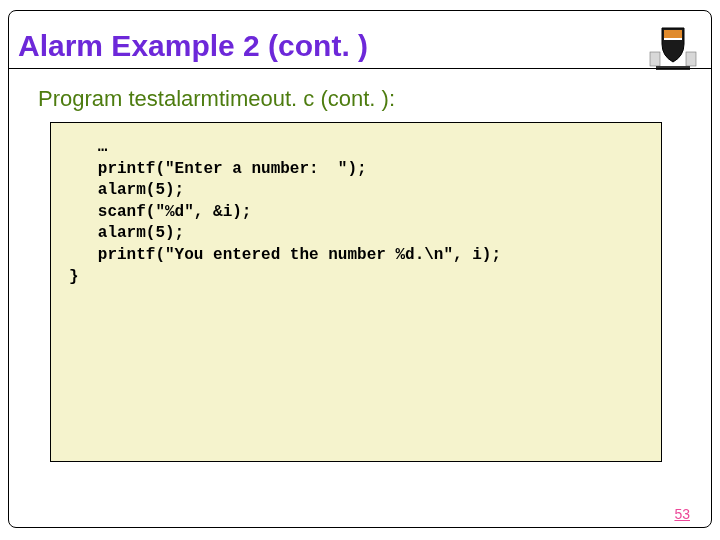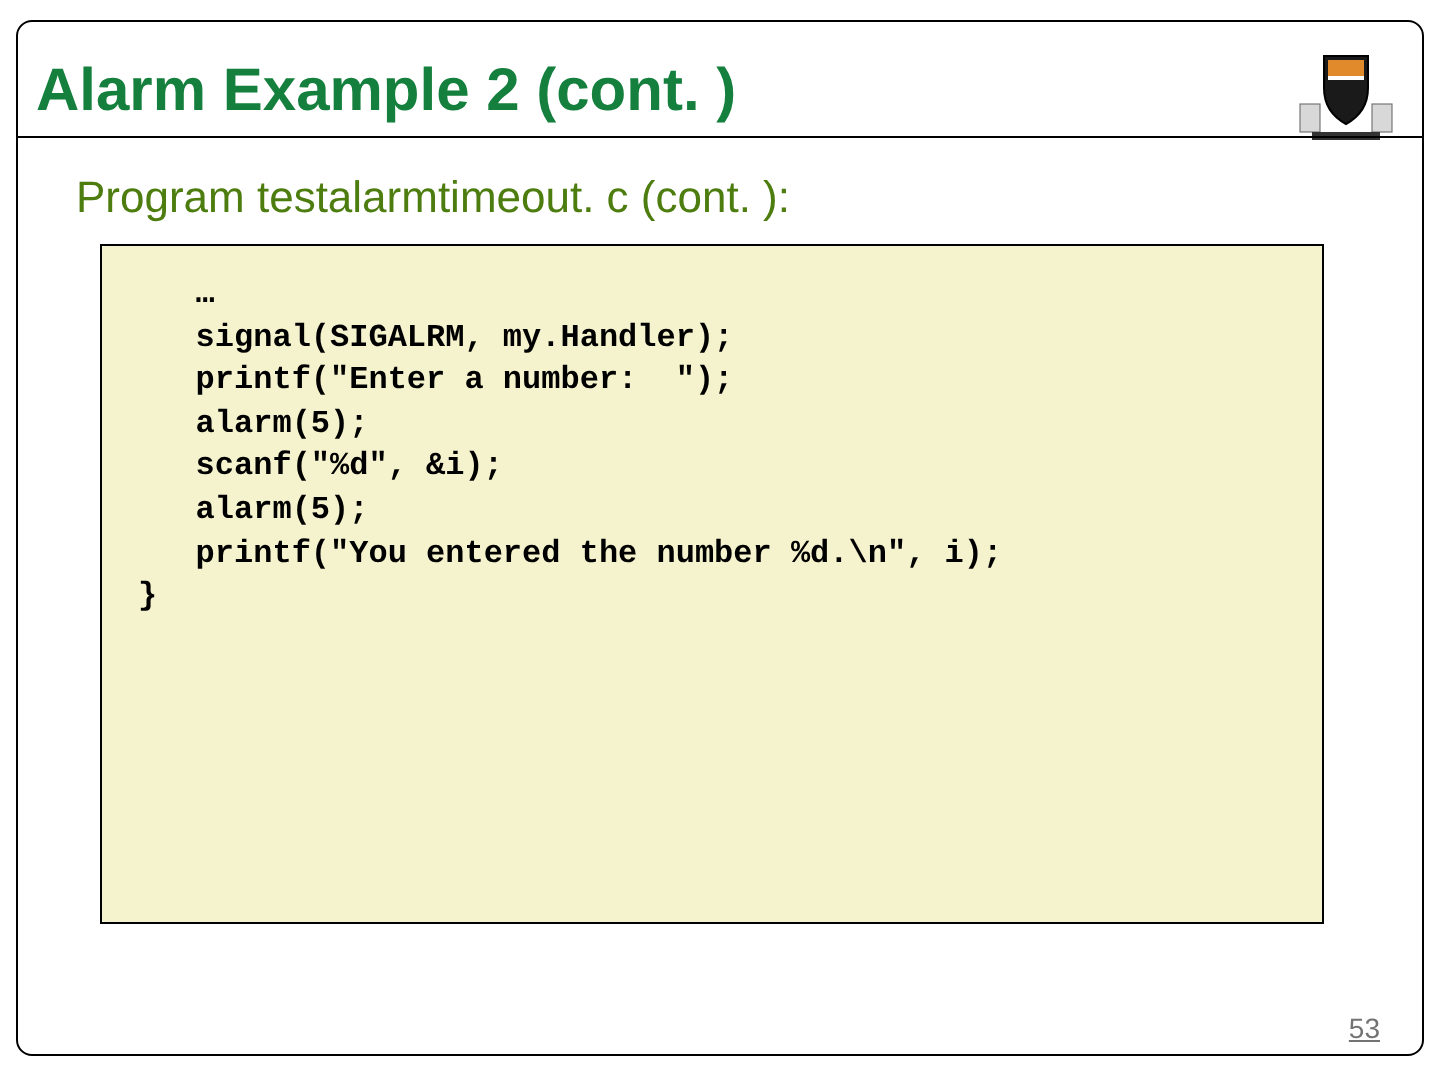--- a/index.html
+++ b/index.html
@@ -33,7 +33,7 @@
   .title {
     font-size: 30px;
     font-weight: bold;
-    color: #15803d;
+    color: #6d28d9;
   }
   .crest {
     width: 58px;

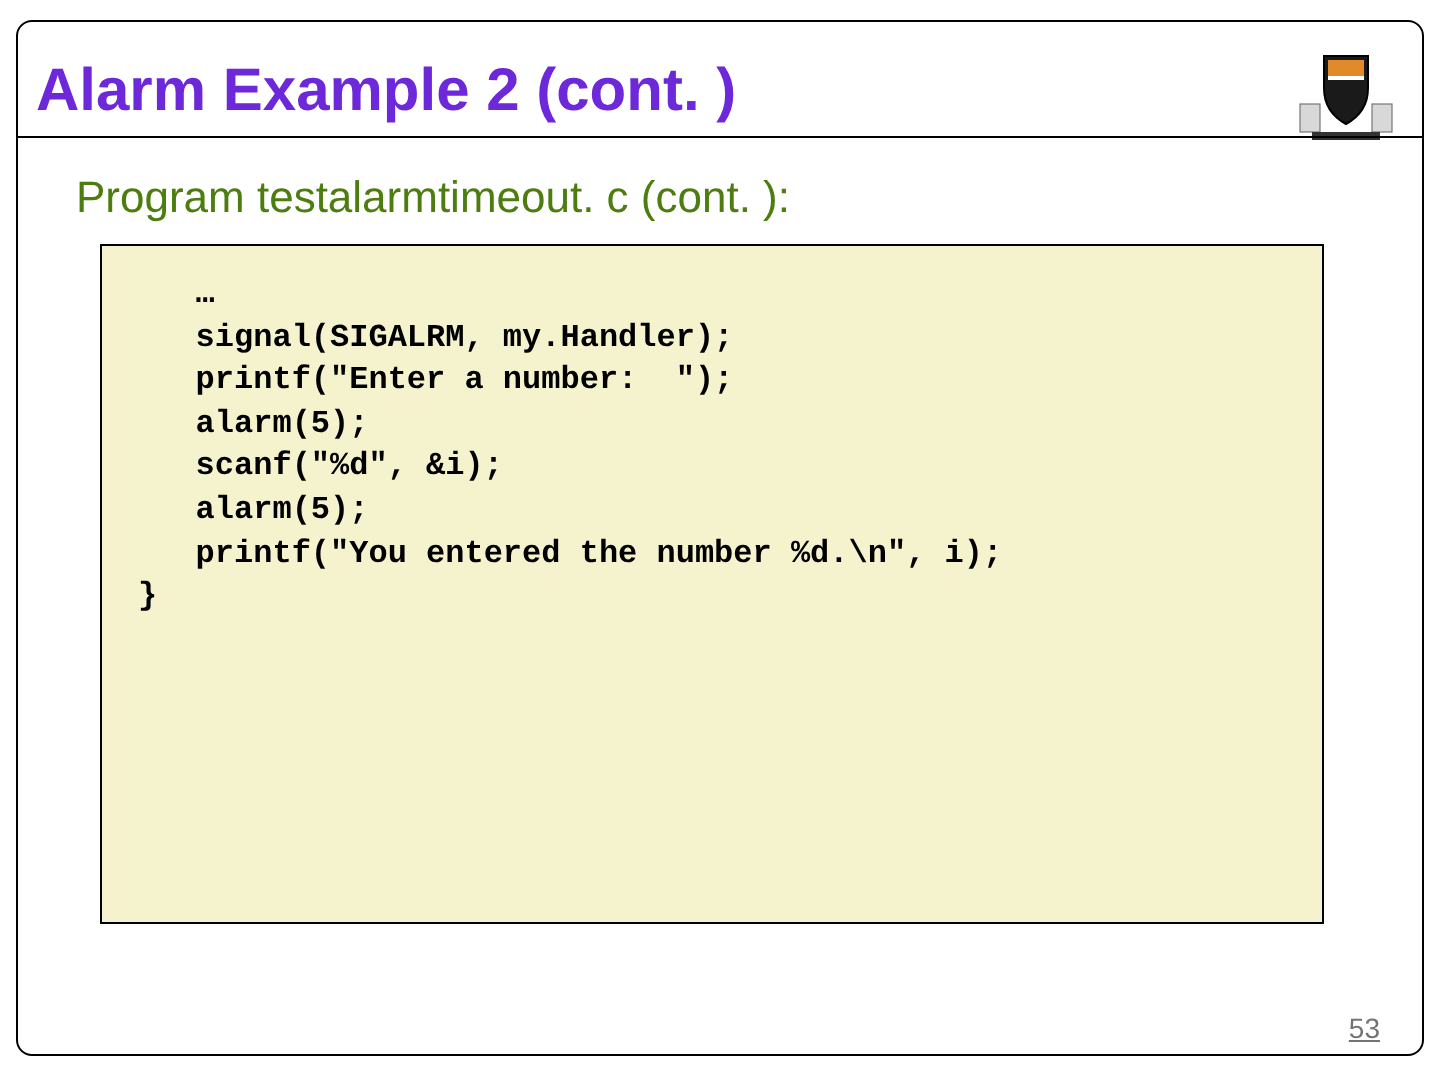--- a/index.html
+++ b/index.html
@@ -110,7 +110,6 @@
 
 <div class="code-box">
 <div class="code">   …</div>
-<div class="code">   signal(SIGALRM, my.Handler);</div>
 <div class="code"></div>
 <div class="code">   printf("Enter a number:  ");</div>
 <div class="code">   alarm(5);</div>

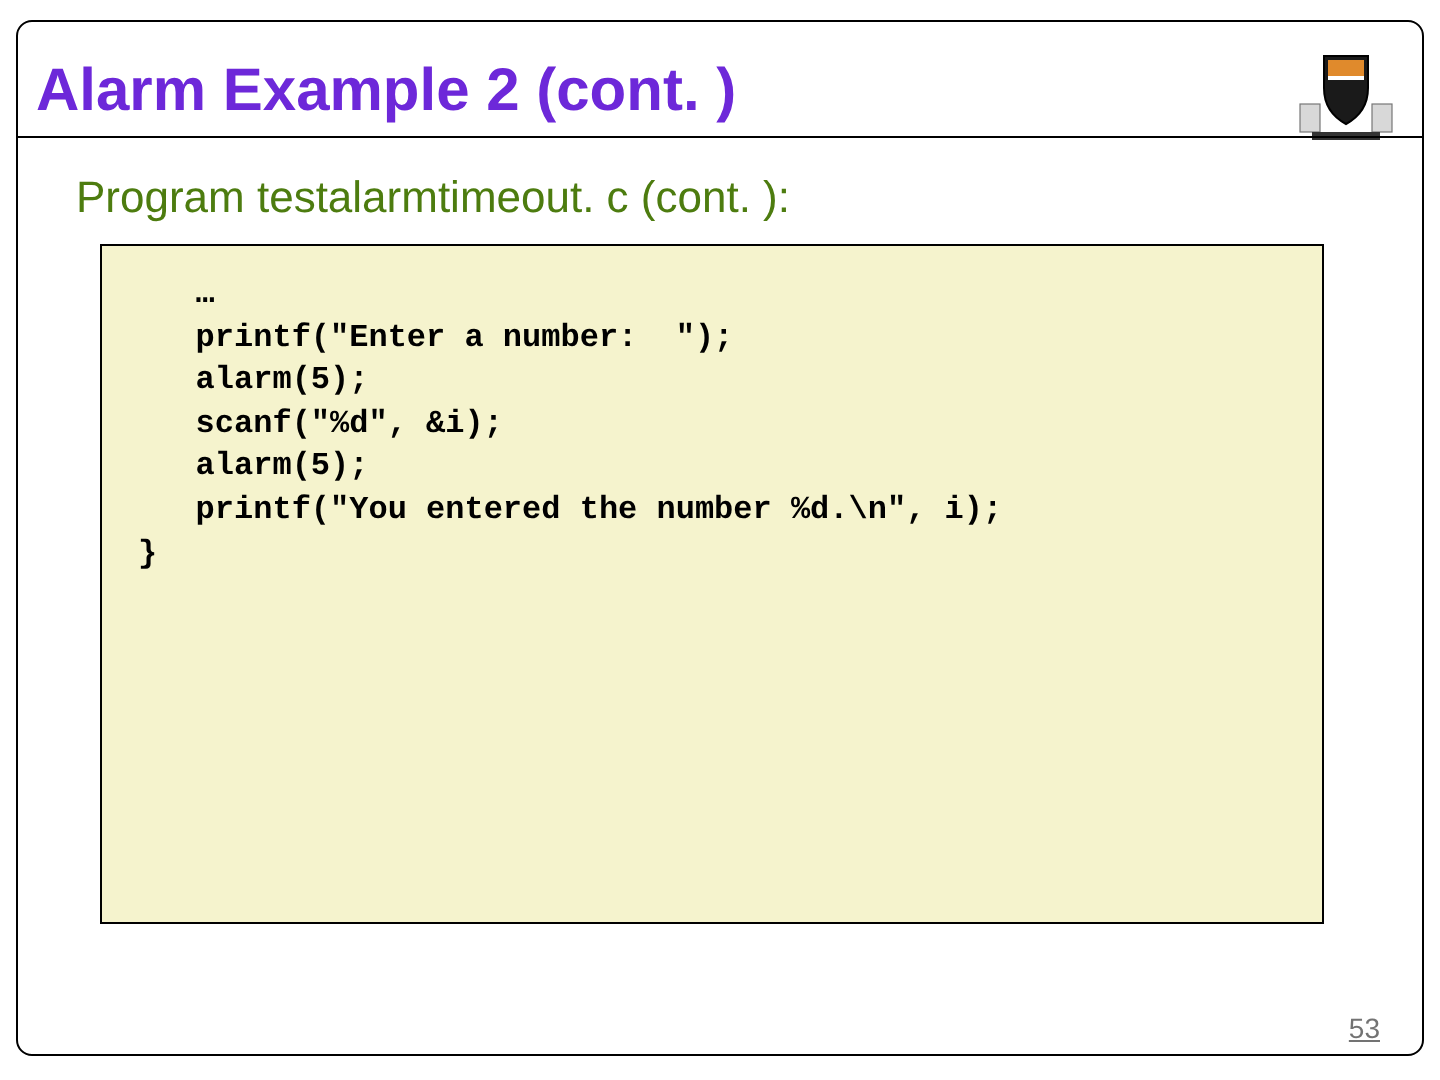--- a/index.html
+++ b/index.html
@@ -81,7 +81,7 @@
     bottom: 18px;
     right: 30px;
     font-size: 14px;
-    color: #737373;
+    color: #ec4899;
     text-decoration: underline;
   }
 </style>

